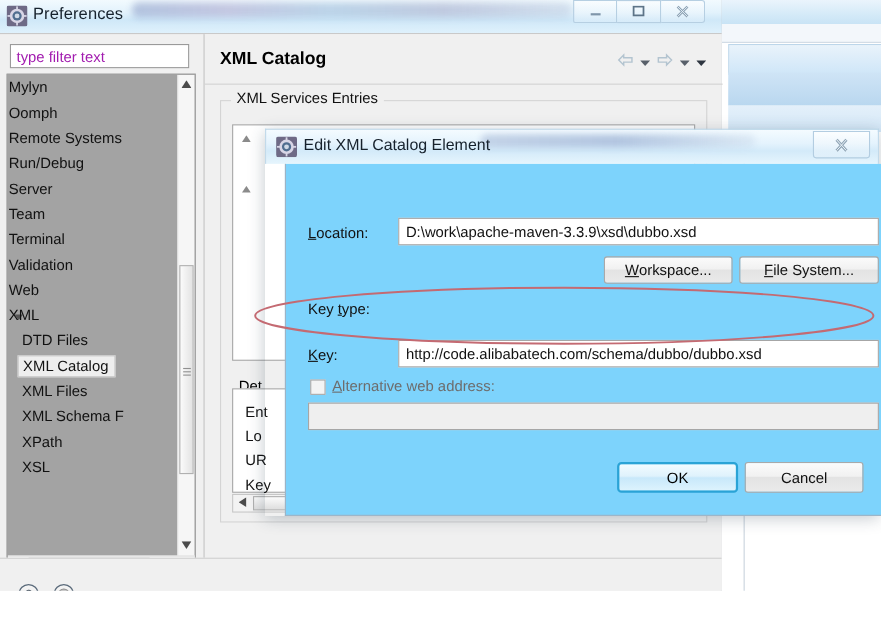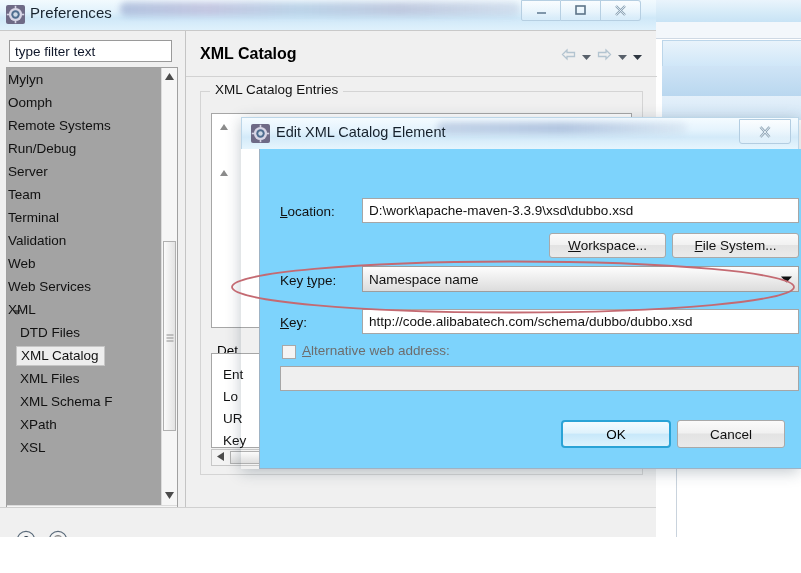--- a/index.html
+++ b/index.html
@@ -53,7 +53,7 @@
   
   .filterbox{position:absolute;left:9px;top:9px;width:163px;height:22px;background:#fff;
     border:1px solid #9a9a9a;box-sizing:border-box;}
-  .filterbox span{position:absolute;left:5px;top:3px;font-size:13.5px;color:#0f172a;}
+  .filterbox span{position:absolute;left:5px;top:3px;font-size:13.5px;color:#a21caf;}
   .treepane{position:absolute;left:6px;top:36px;width:172px;height:457px;background:#a3a3a3;
     border:1px solid #a0a0a0;box-sizing:border-box;overflow:hidden;}
   .treelist{position:absolute;left:0;top:0;width:154px;}

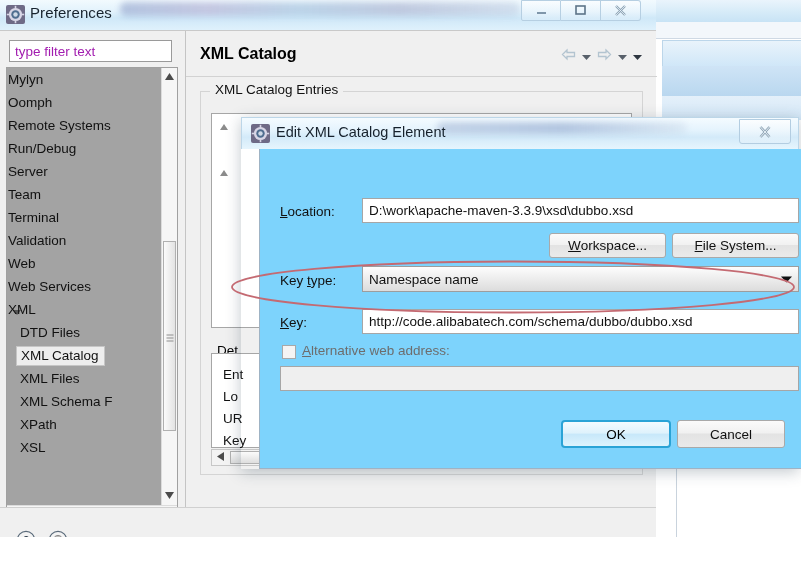--- a/index.html
+++ b/index.html
@@ -368,7 +368,7 @@
 
         <div class="group">
           <div class="group-box"></div>
-          <div class="group-title">XML Catalog Entries</div>
+          <div class="group-title">XML Services Entries</div>
 
           <div class="entries-list">
             <div class="entry-arrow" style="top:9px;">

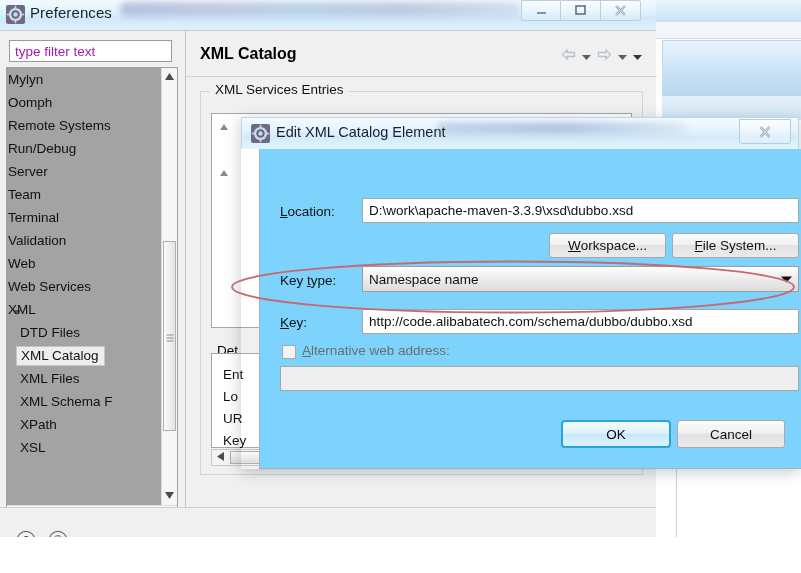--- a/index.html
+++ b/index.html
@@ -262,10 +262,6 @@
               <span class="lbl">Web</span>
             </div>
             <div class="trow lvl1">
-              <span class="arrow closed"></span>
-              <span class="lbl">Web Services</span>
-            </div>
-            <div class="trow lvl1">
               <span class="arrow open"></span>
               <span class="lbl">XML</span>
             </div>

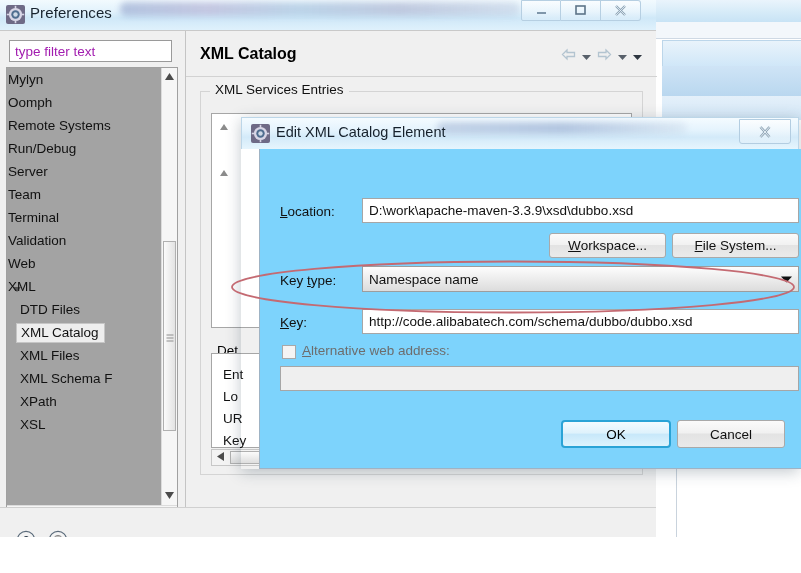--- a/index.html
+++ b/index.html
@@ -455,14 +455,6 @@
       <div class="btn dbtn" style="left:412px;top:84px;width:127px;"><span style="text-decoration:underline">F</span>ile System...</div>
 
       <div class="lbl" style="left:20px;top:124px;">Key <span style="text-decoration:underline">t</span>ype:</div>
-      <div class="combo" style="left:102px;top:117px;width:437px;height:26px;">
-        <span>Namespace name</span>
-        <span class="arrowbox">
-          <svg width="11" height="8" viewBox="0 0 11 8">
-              <path d="M0 1 L11 1 L5.5 7 Z" fill="#111"></path>
-            </svg>
-        </span>
-      </div>
 
       <div class="lbl" style="left:20px;top:166px;"><span style="text-decoration:underline">K</span>ey:</div>
       <div class="field" style="left:102px;top:160px;width:437px;height:25px;">http://code.alibabatech.com/schema/dubbo/dubbo.xsd</div>

